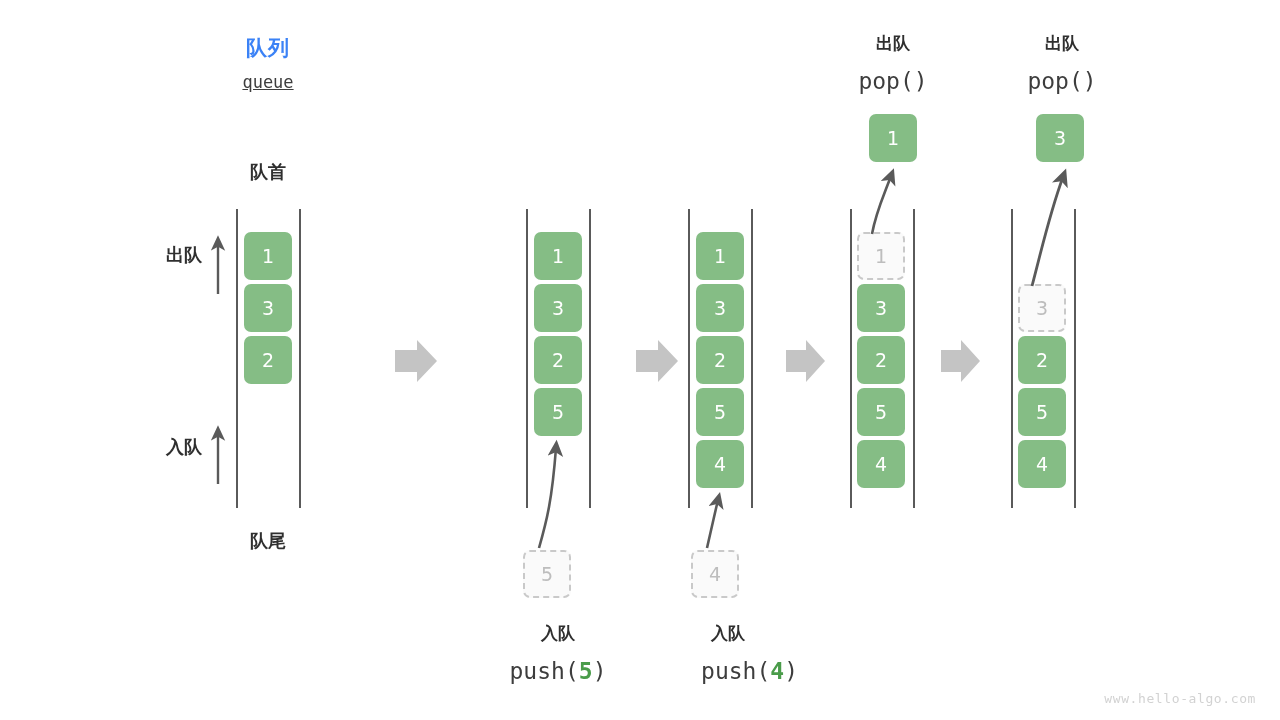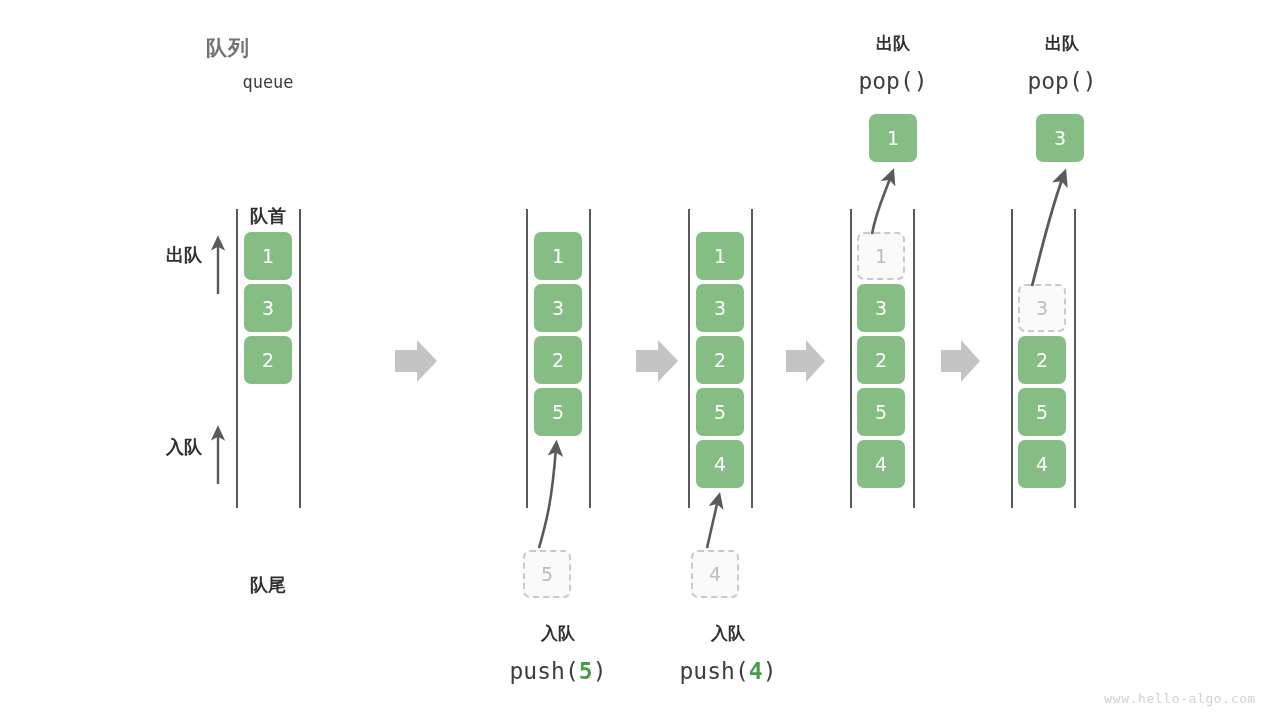--- a/index.html
+++ b/index.html
@@ -12,8 +12,8 @@
   }
   .stage{position:absolute;left:0;top:0;width:1280px;height:720px;}
 
-  .title-cn{position:absolute;font-size:21px;font-weight:bold;color:#737373;
-            letter-spacing:1px;}
+  .title-cn{position:absolute;font-size:21px;font-weight:bold;color:#3b82f6;
+            text-align:center;letter-spacing:1px;}
   .title-en{position:absolute;font-size:17px;text-align:center;color:#3d3d3d;
             font-family:"DejaVu Sans Mono","Liberation Mono",monospace;}
 

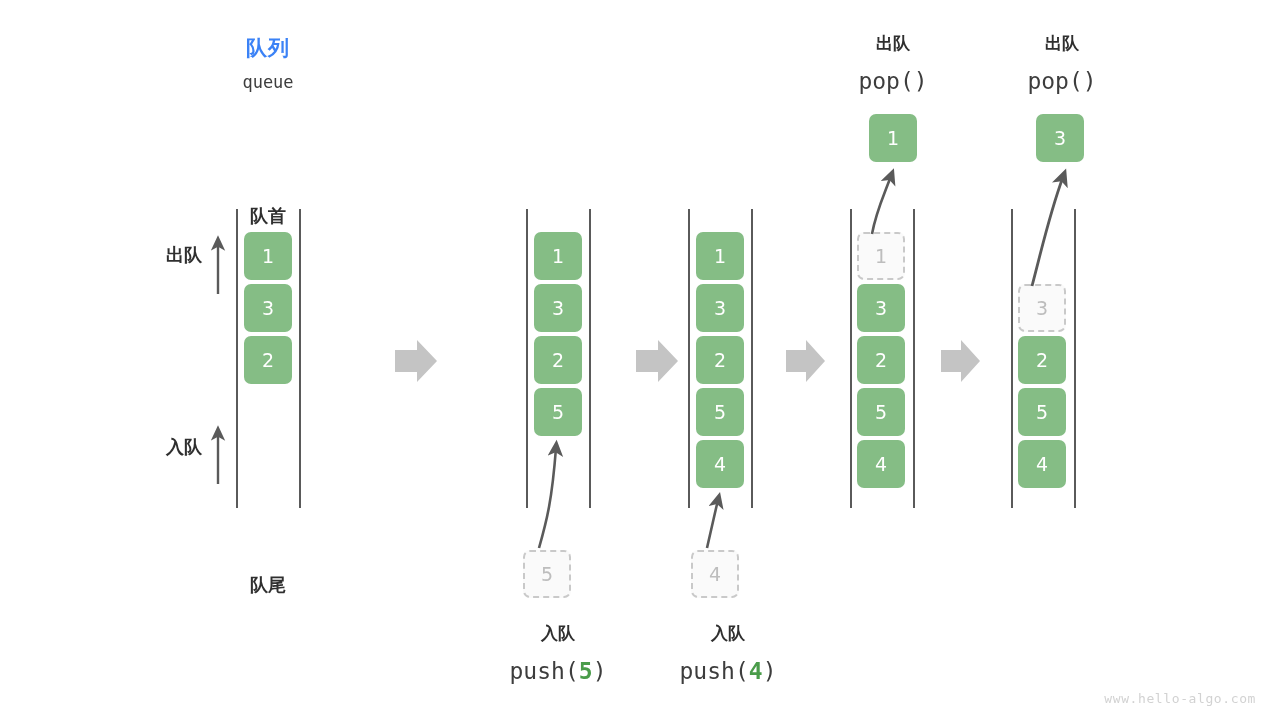--- a/index.html
+++ b/index.html
@@ -63,7 +63,7 @@
 <div class="stage">
 
   <div class="title-cn" style="left:206px;top:34px;width:124px;">队列</div>
-  <div class="title-en" style="left:206px;top:72px;width:124px;">queue</div>
+  <div class="title-en" style="left:206px;top:72px;width:124px;text-decoration:underline;">queue</div>
 
   <div class="lbl-head" style="left:206px;top:160px;width:124px;">队首</div>
   <div class="lbl-tail" style="left:206px;top:529px;width:124px;">队尾</div>

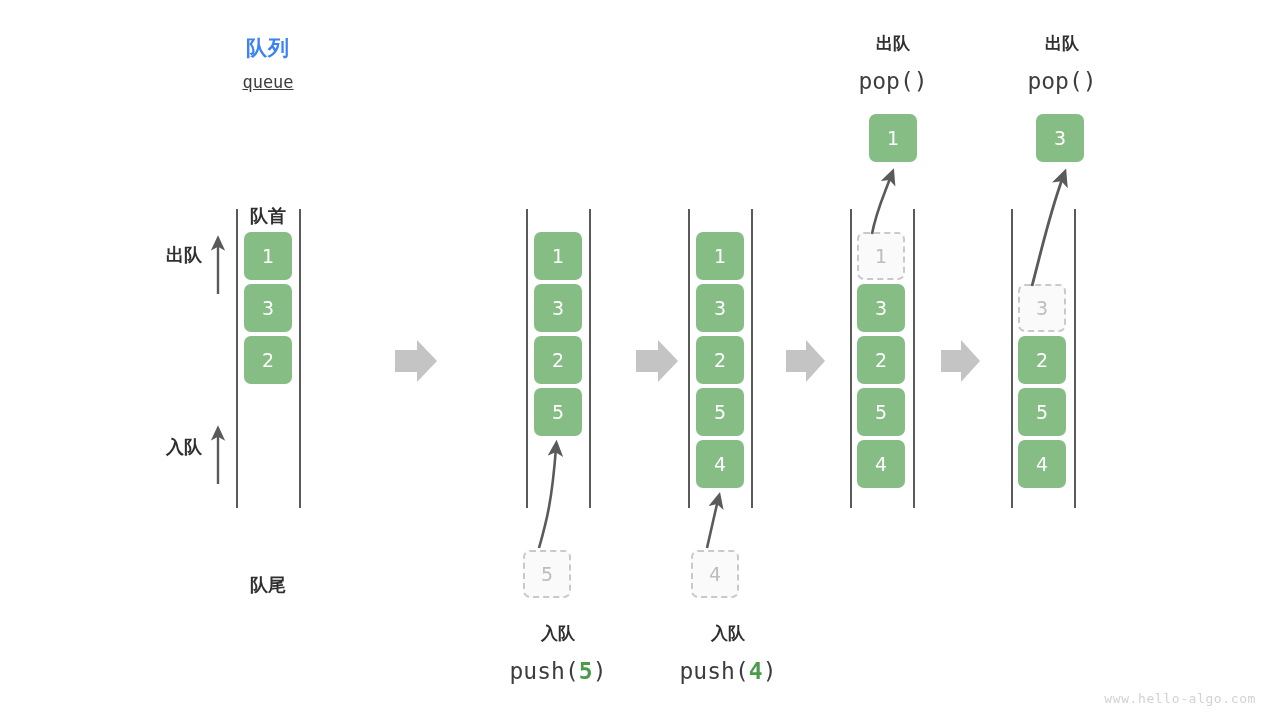--- a/index.html
+++ b/index.html
@@ -17,7 +17,7 @@
   .title-en{position:absolute;font-size:17px;text-align:center;color:#3d3d3d;
             font-family:"DejaVu Sans Mono","Liberation Mono",monospace;}
 
-  .lbl-head,.lbl-tail{position:absolute;font-size:18px;font-weight:bold;color:#2f2f2f;text-align:center;margin-top:44px;}
+  .lbl-head,.lbl-tail{position:absolute;font-size:18px;font-weight:bold;color:#2f2f2f;text-align:center;}
 
   .side-lbl{position:absolute;font-size:18px;font-weight:bold;color:#2f2f2f;text-align:right;}
 

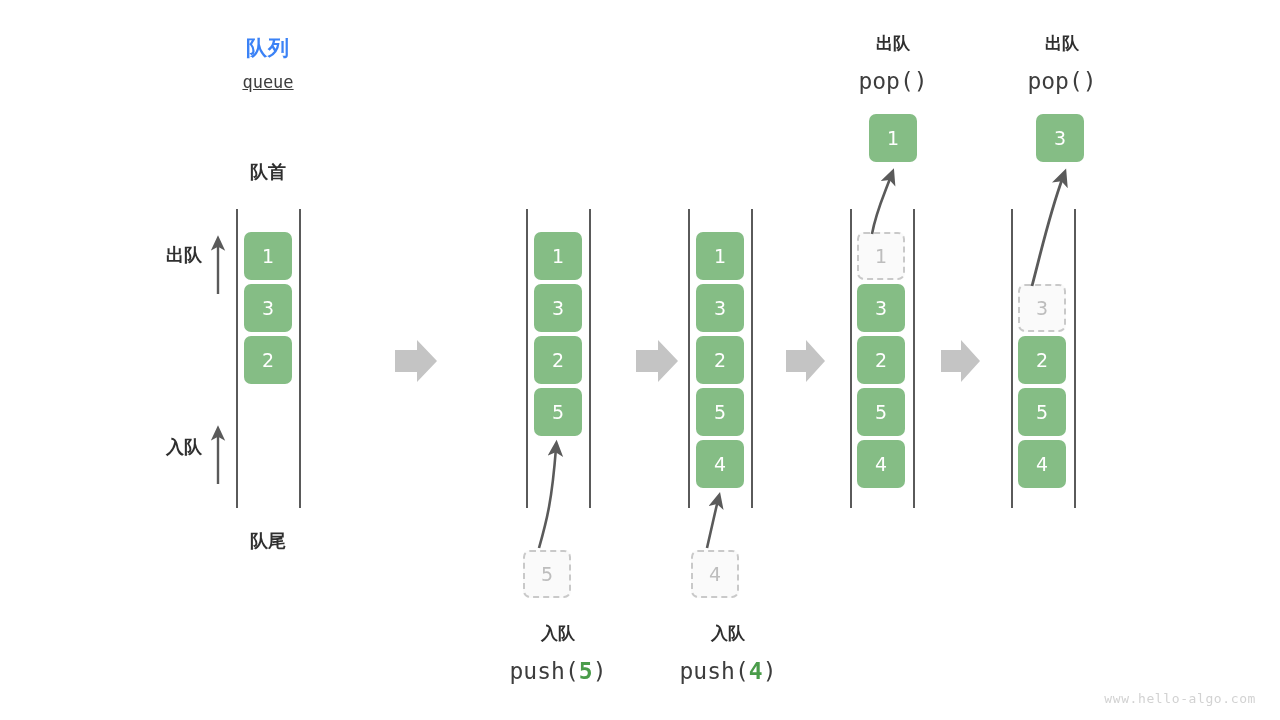--- a/index.html
+++ b/index.html
@@ -96,7 +96,7 @@
   <div class="cell" style="left:696px;top:440px;">4</div>
   <div class="cell ghost" style="left:691px;top:550px;">4</div>
   <div class="op-cn" style="left:658px;top:622px;width:140px;">入队</div>
-  <div class="op-code" style="left:658px;top:658px;width:140px;"><span>push(</span><span class="num">4</span><span>)</span></div>
+  <div class="op-code" style="left:658px;top:658px;width:140px;text-align:right;"><span>push(</span><span class="num">4</span><span>)</span></div>
 
   <div class="rail" style="left:850px;top:209px;height:299px;"></div>
   <div class="rail" style="left:913px;top:209px;height:299px;"></div>

